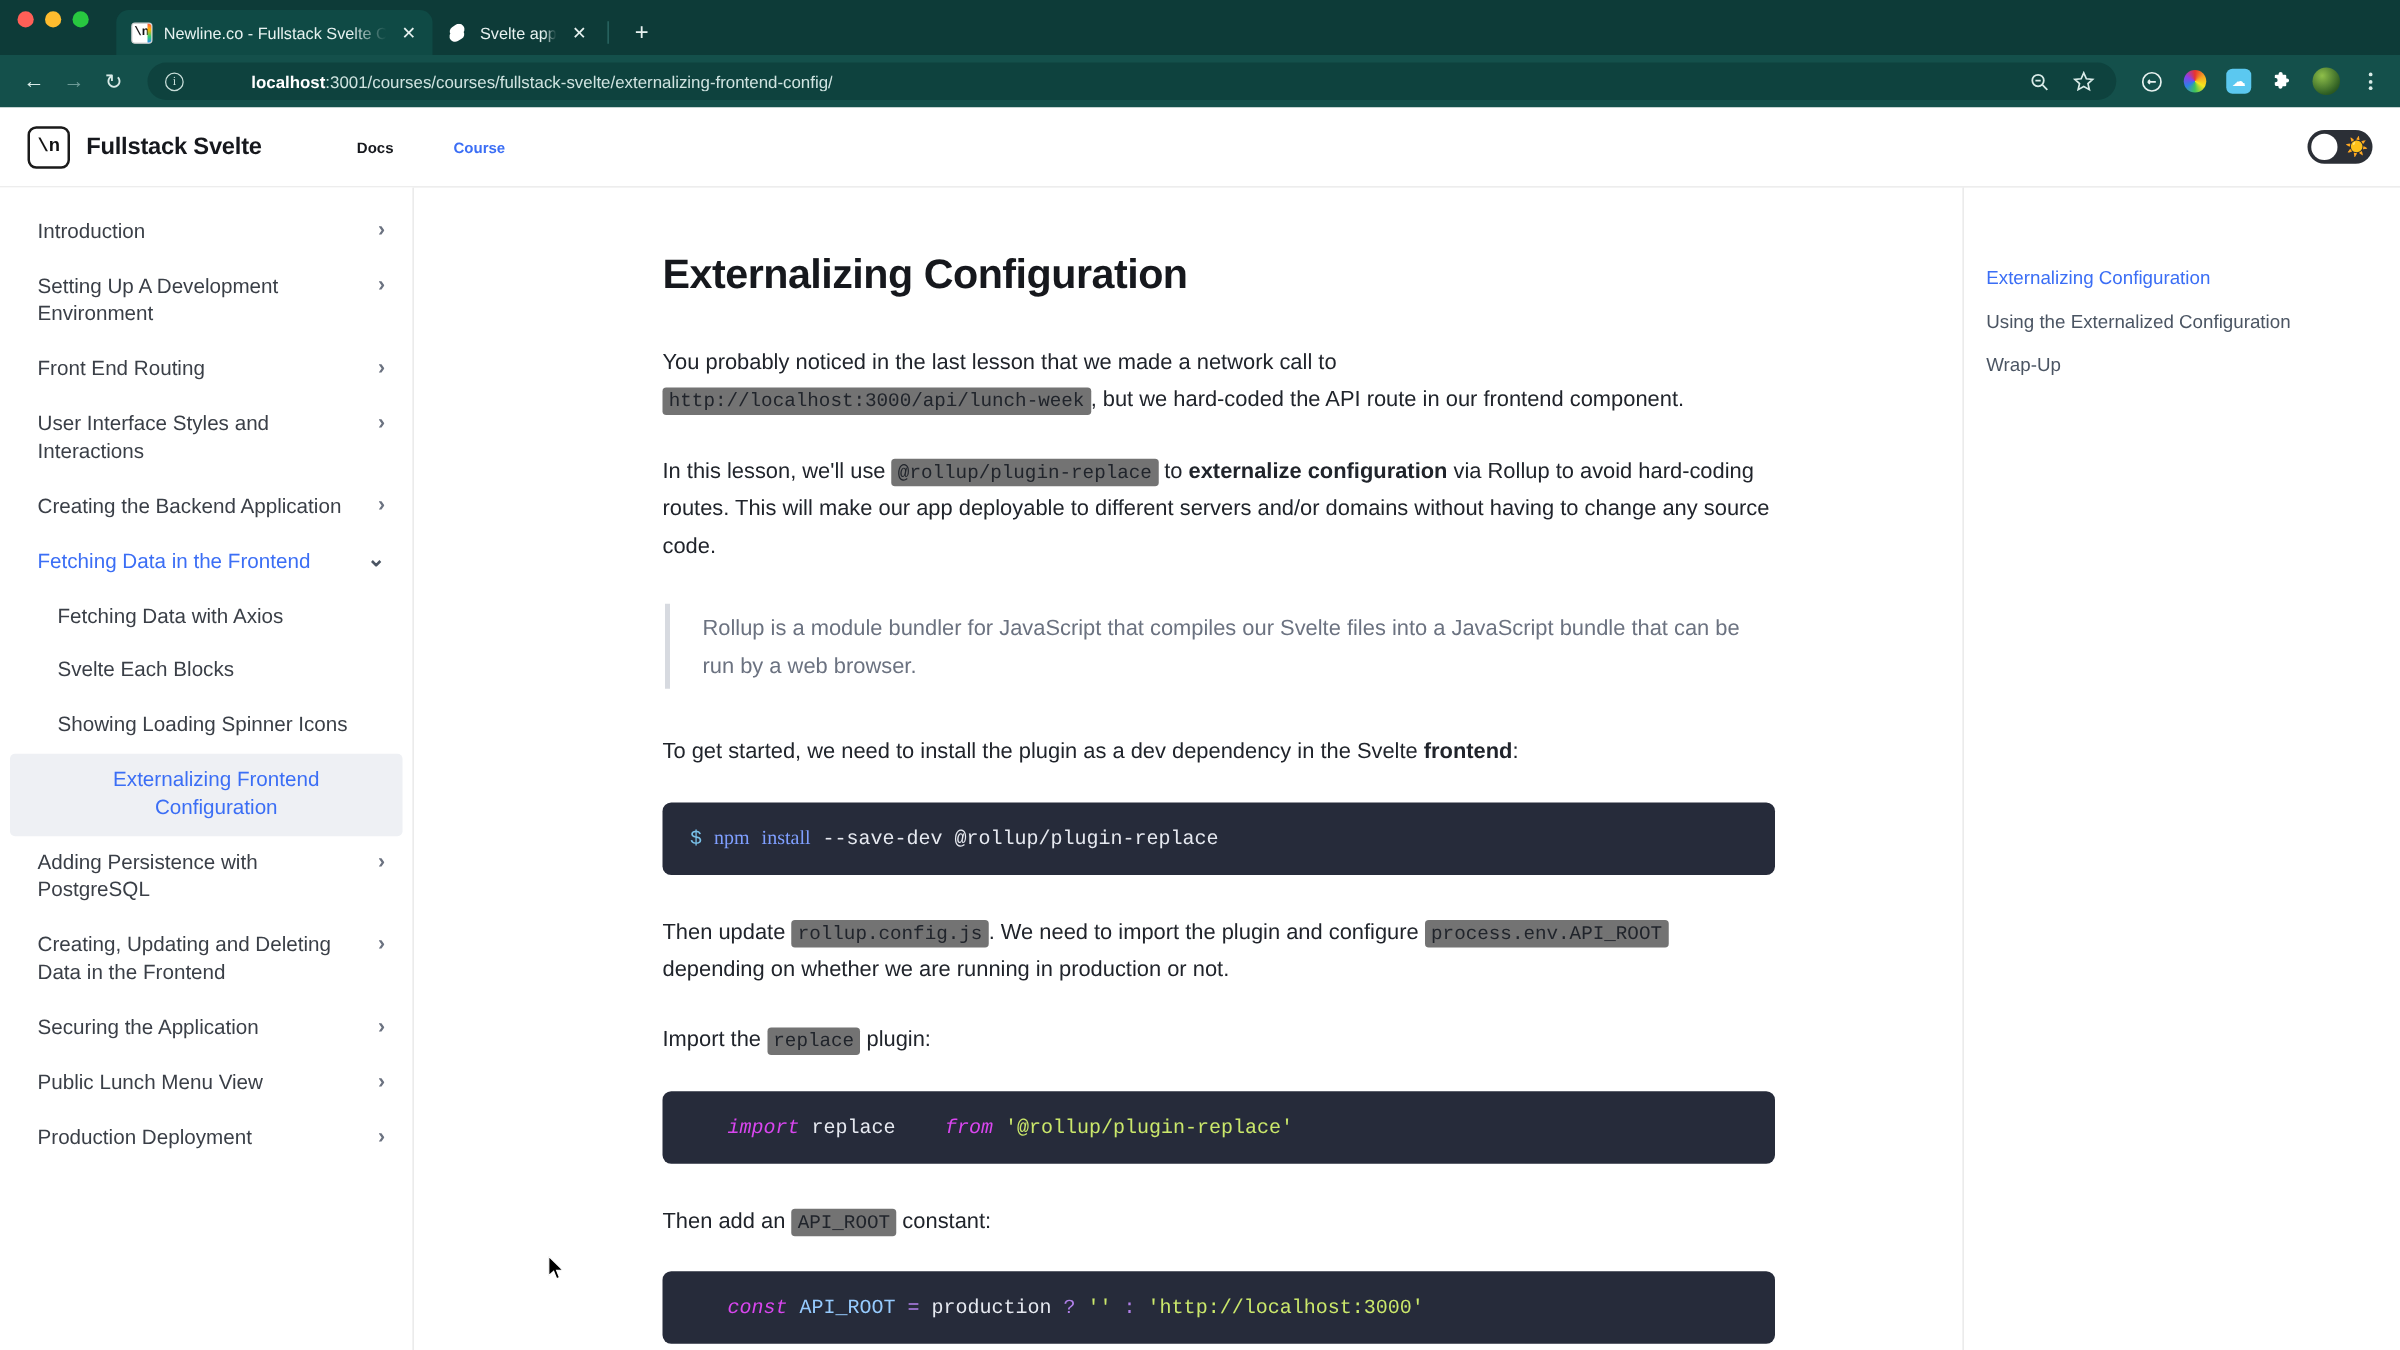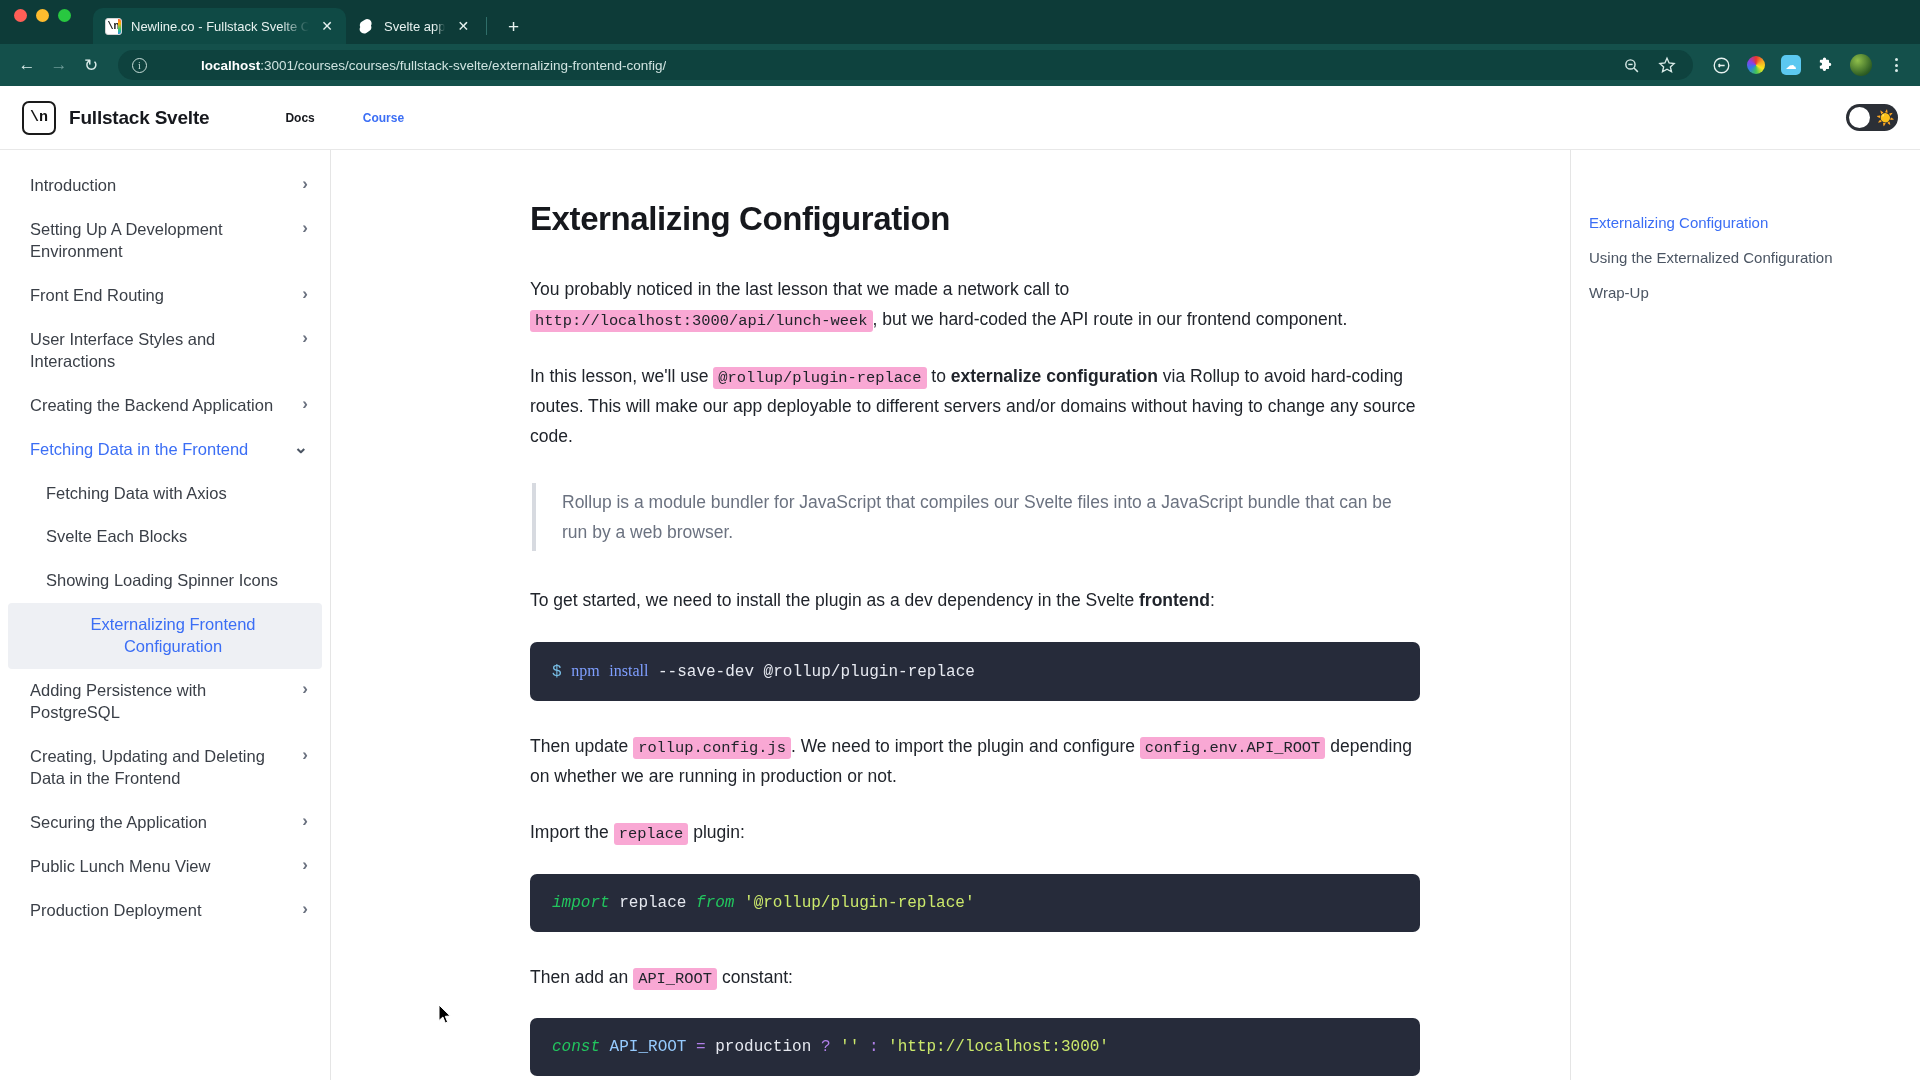--- a/index.html
+++ b/index.html
@@ -251,7 +251,7 @@
   code.inline {
     font-family: "Liberation Mono", monospace;
     font-size: 15.4px;
-    background: #f9a8d4;
+    background: #737373;
     color: #20242b;
     padding: 2px 5px;
     border-radius: 3px;

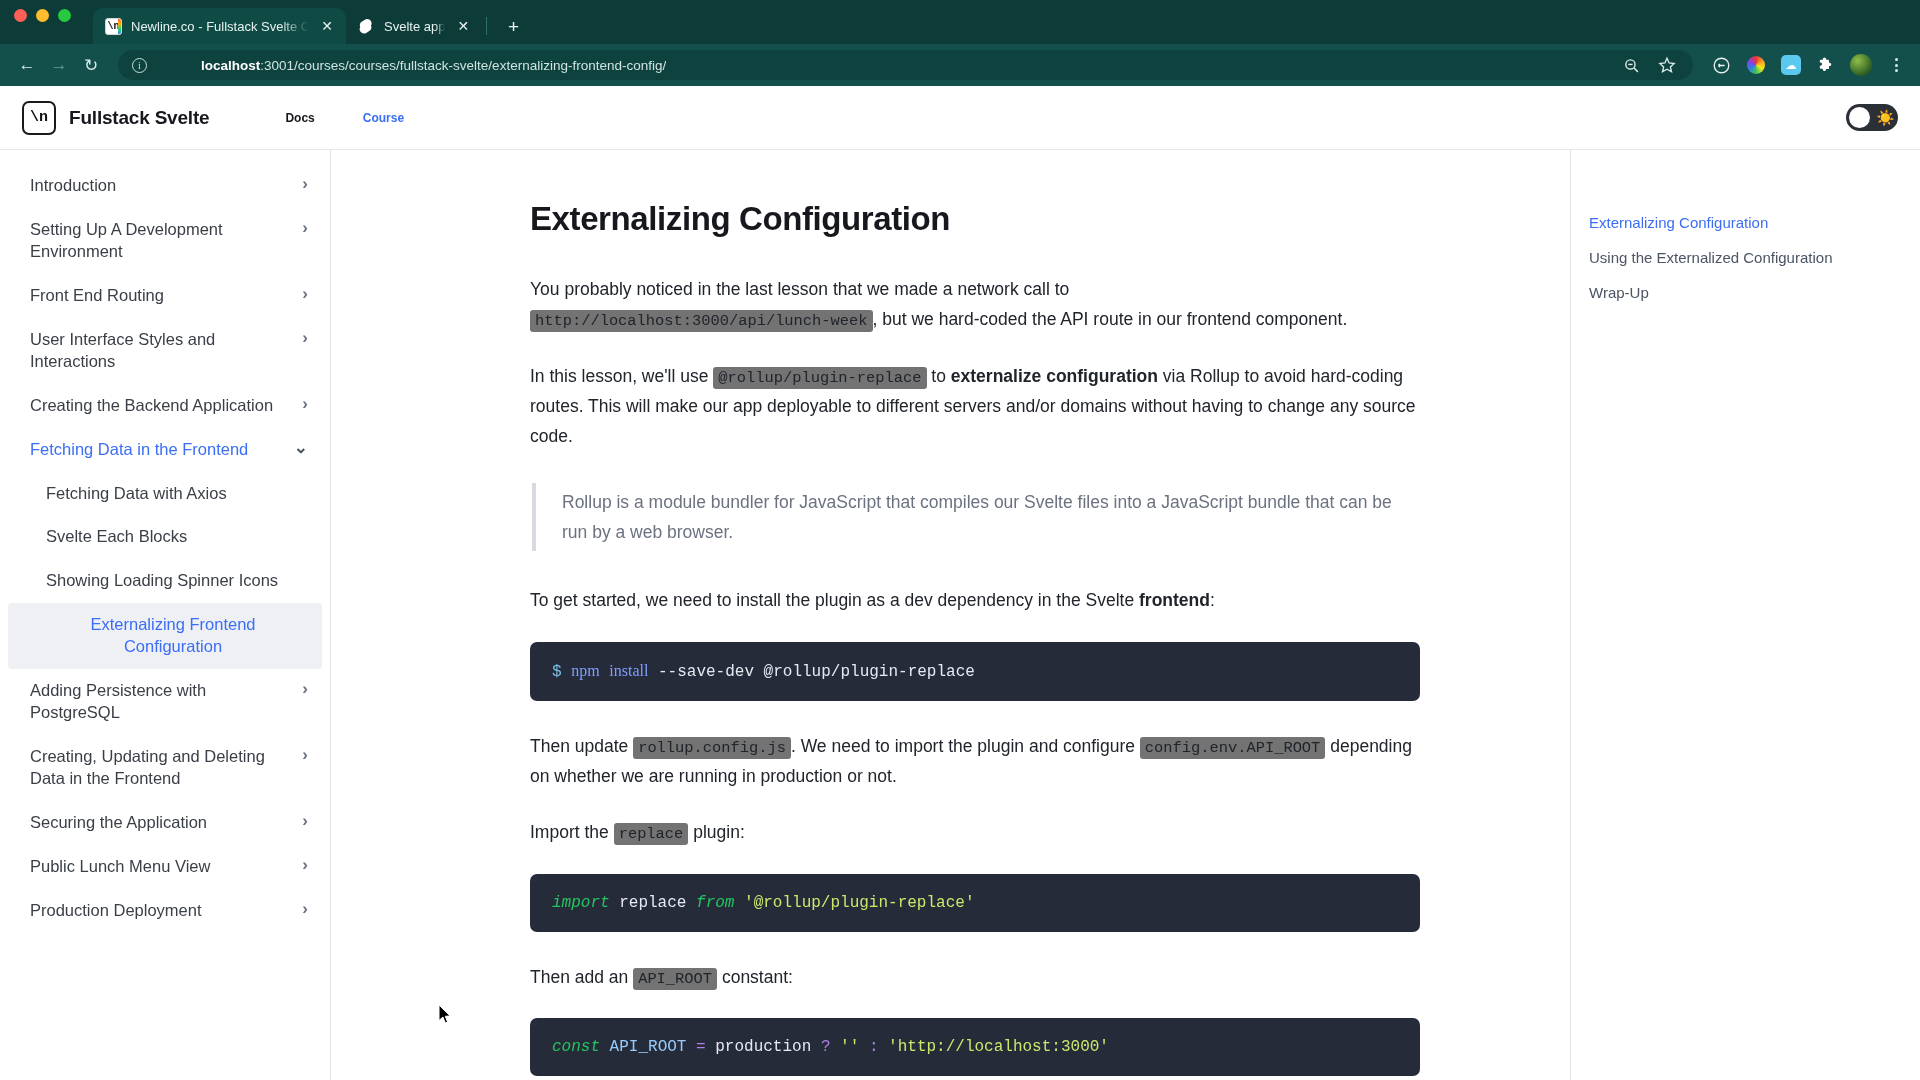--- a/index.html
+++ b/index.html
@@ -475,7 +475,7 @@
 
           <pre class="code"><span class="c-prompt">$</span> <span class="c-fn">npm</span> <span class="c-fn">install</span><span class="c-plain"> --save-dev @rollup/plugin-replace</span></pre>
 
-          <p class="para"><span>Then update </span><code class="inline">rollup.config.js</code><span>. We need to import the plugin and configure </span><code class="inline">config.env.API_ROOT</code><span> depending on whether we are running in production or not.</span></p>
+          <p class="para"><span>Then update </span><code class="inline">rollup.config.js</code><span>. We need to import the plugin and configure </span><code class="inline">process.env.API_ROOT</code><span> depending on whether we are running in production or not.</span></p>
 
           <p class="para"><span>Import the </span><code class="inline">replace</code><span> plugin:</span></p>
 

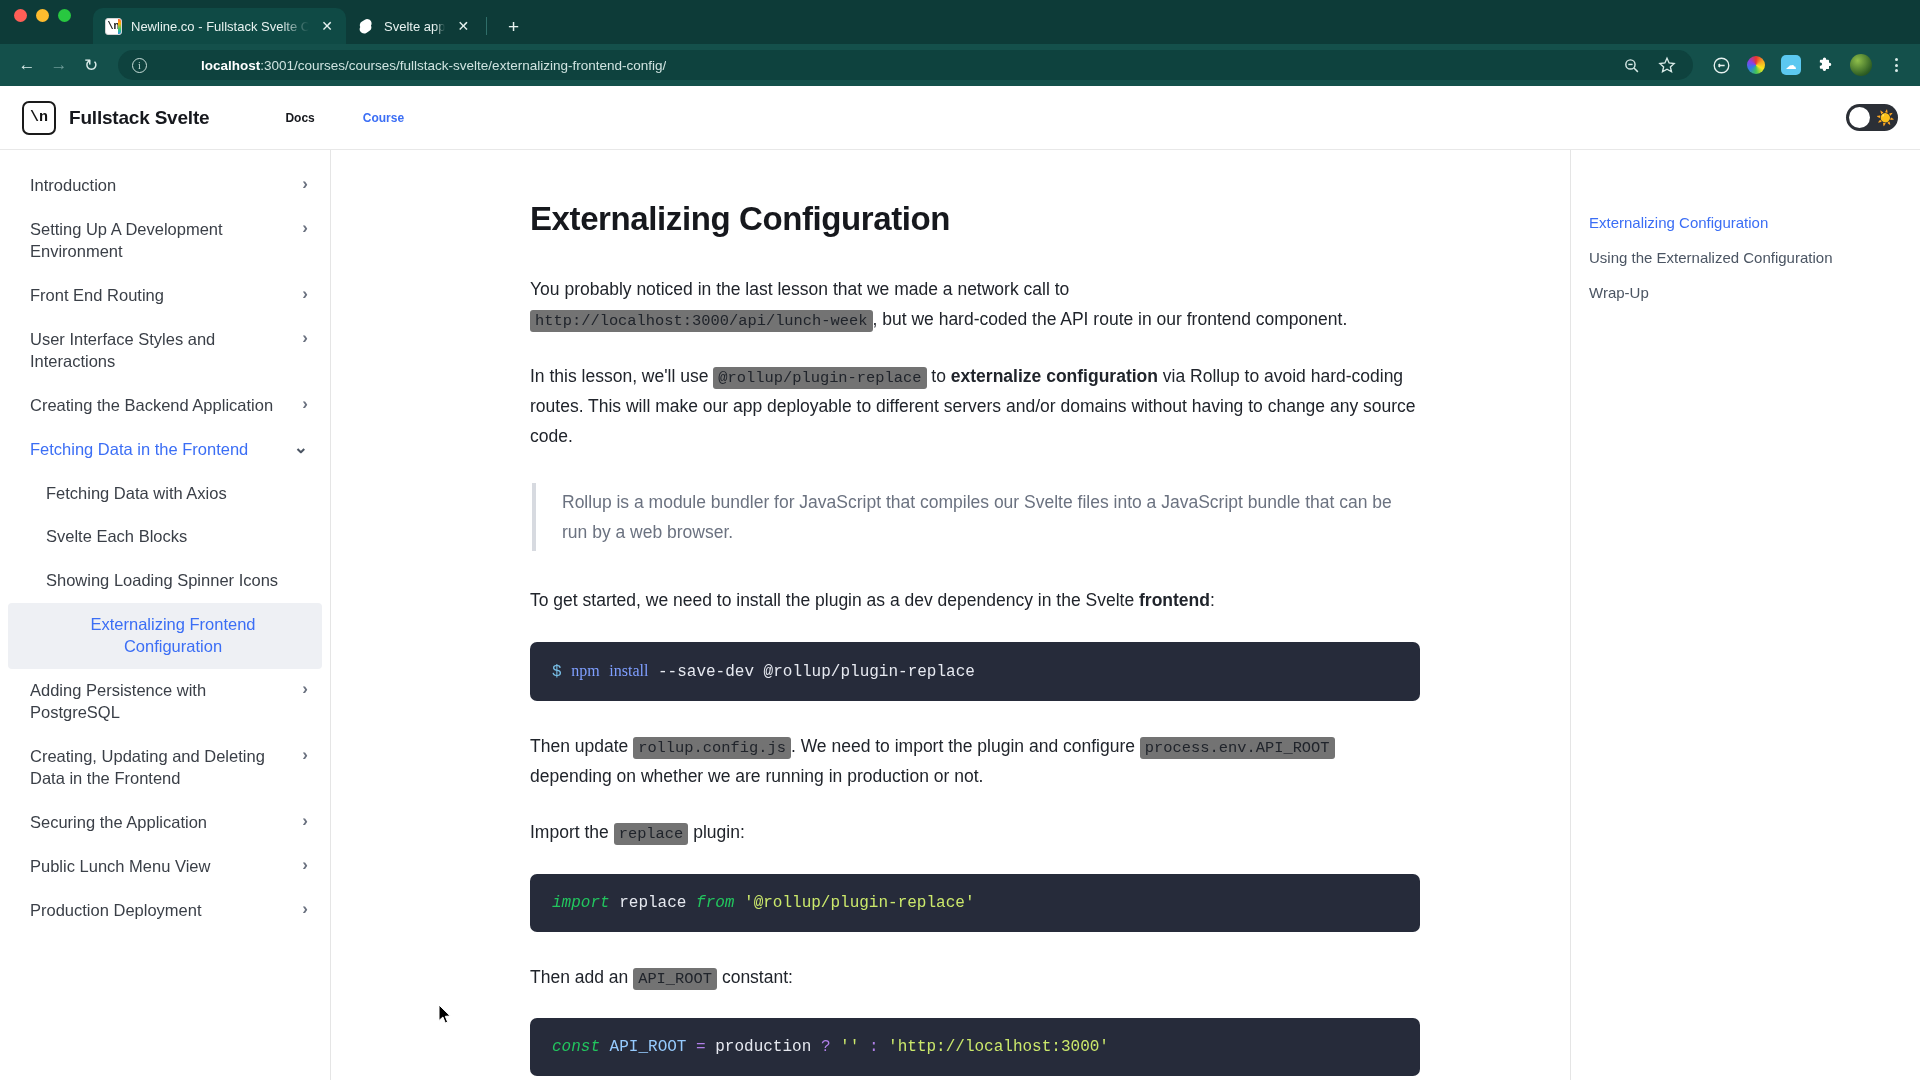--- a/index.html
+++ b/index.html
@@ -278,7 +278,7 @@
   }
   .c-prompt { color: #79c0e8; }
   .c-fn     { color: #7f9fff; font-family: Liberation Serif, serif; }
-  .c-kw     { color: #22c55e; font-style: italic; }
+  .c-kw     { color: #d946ef; font-style: italic; margin-left: 30px; }
   .c-str    { color: #cbe86b; }
   .c-var    { color: #96cbfe; }
   .c-op     { color: #b07fe8; }

